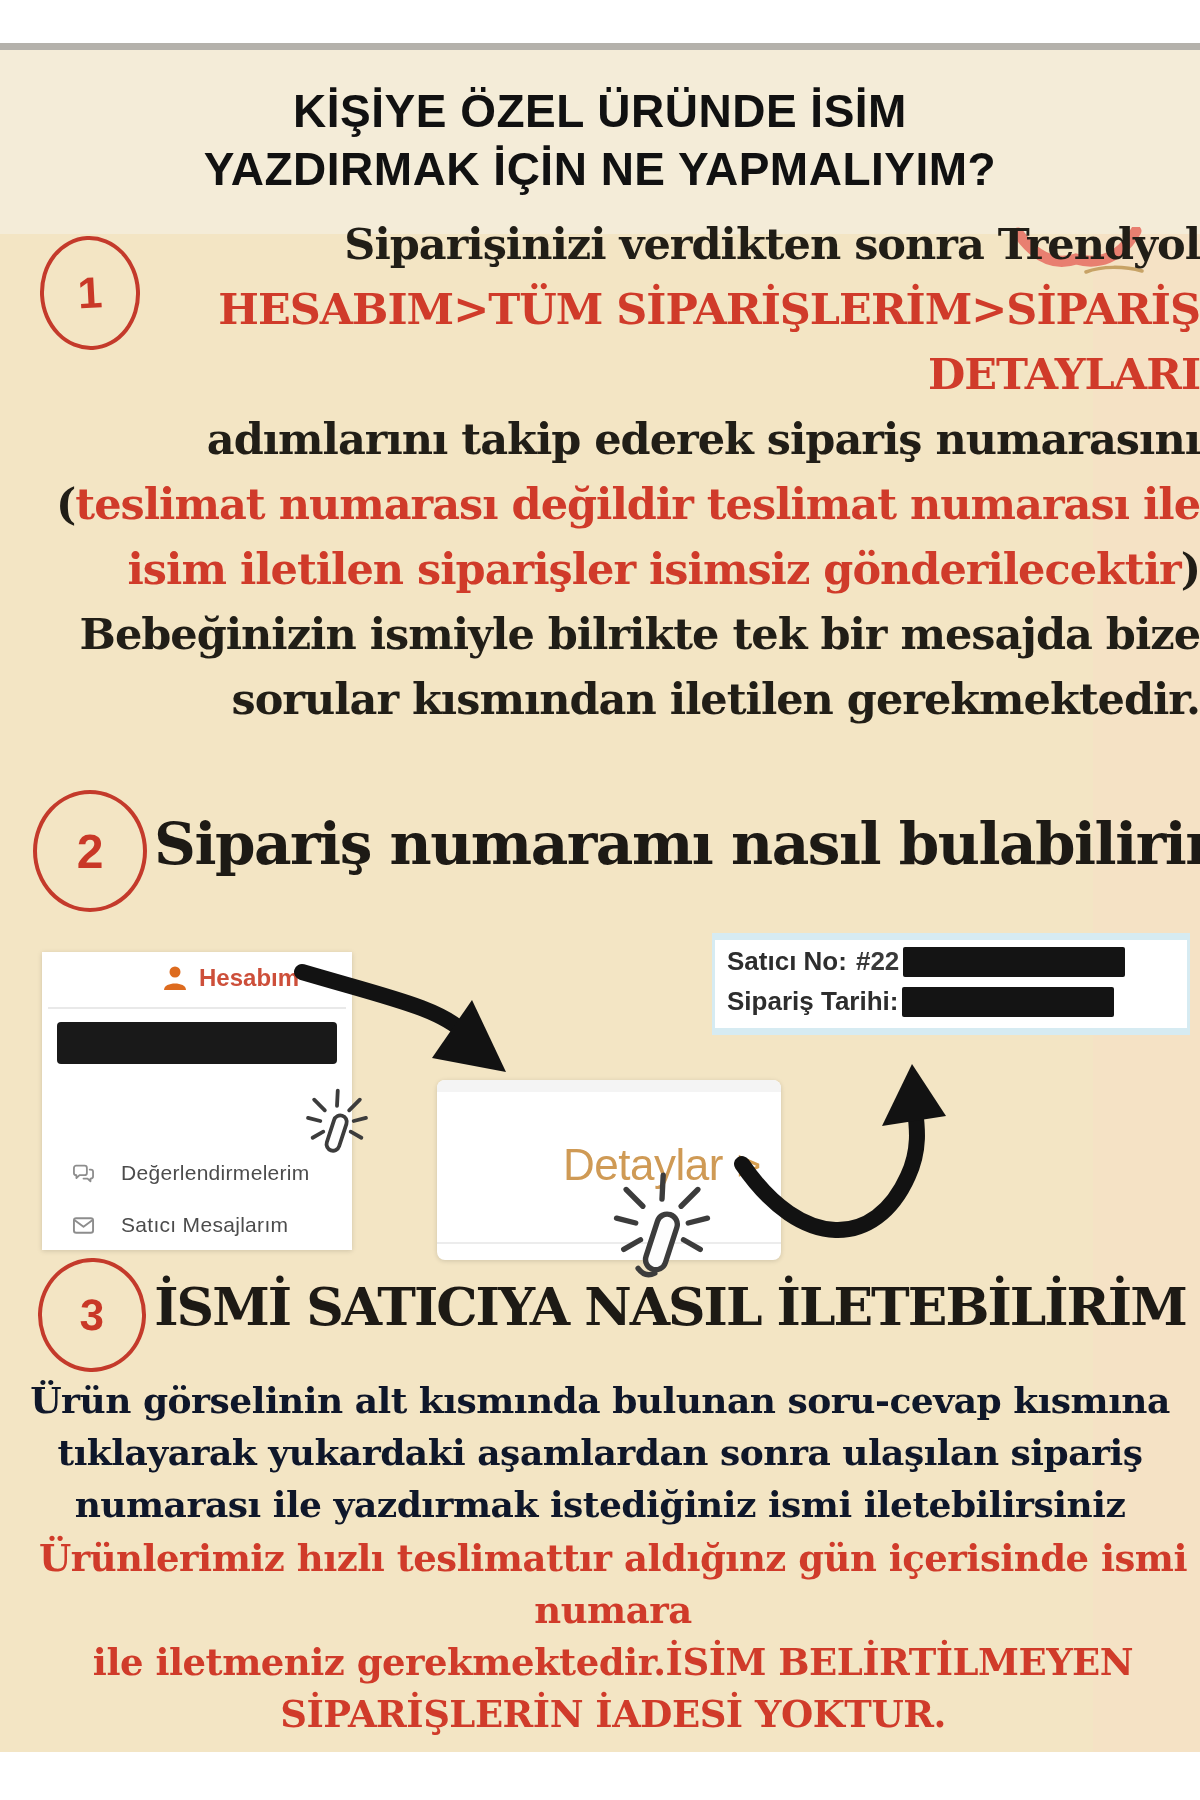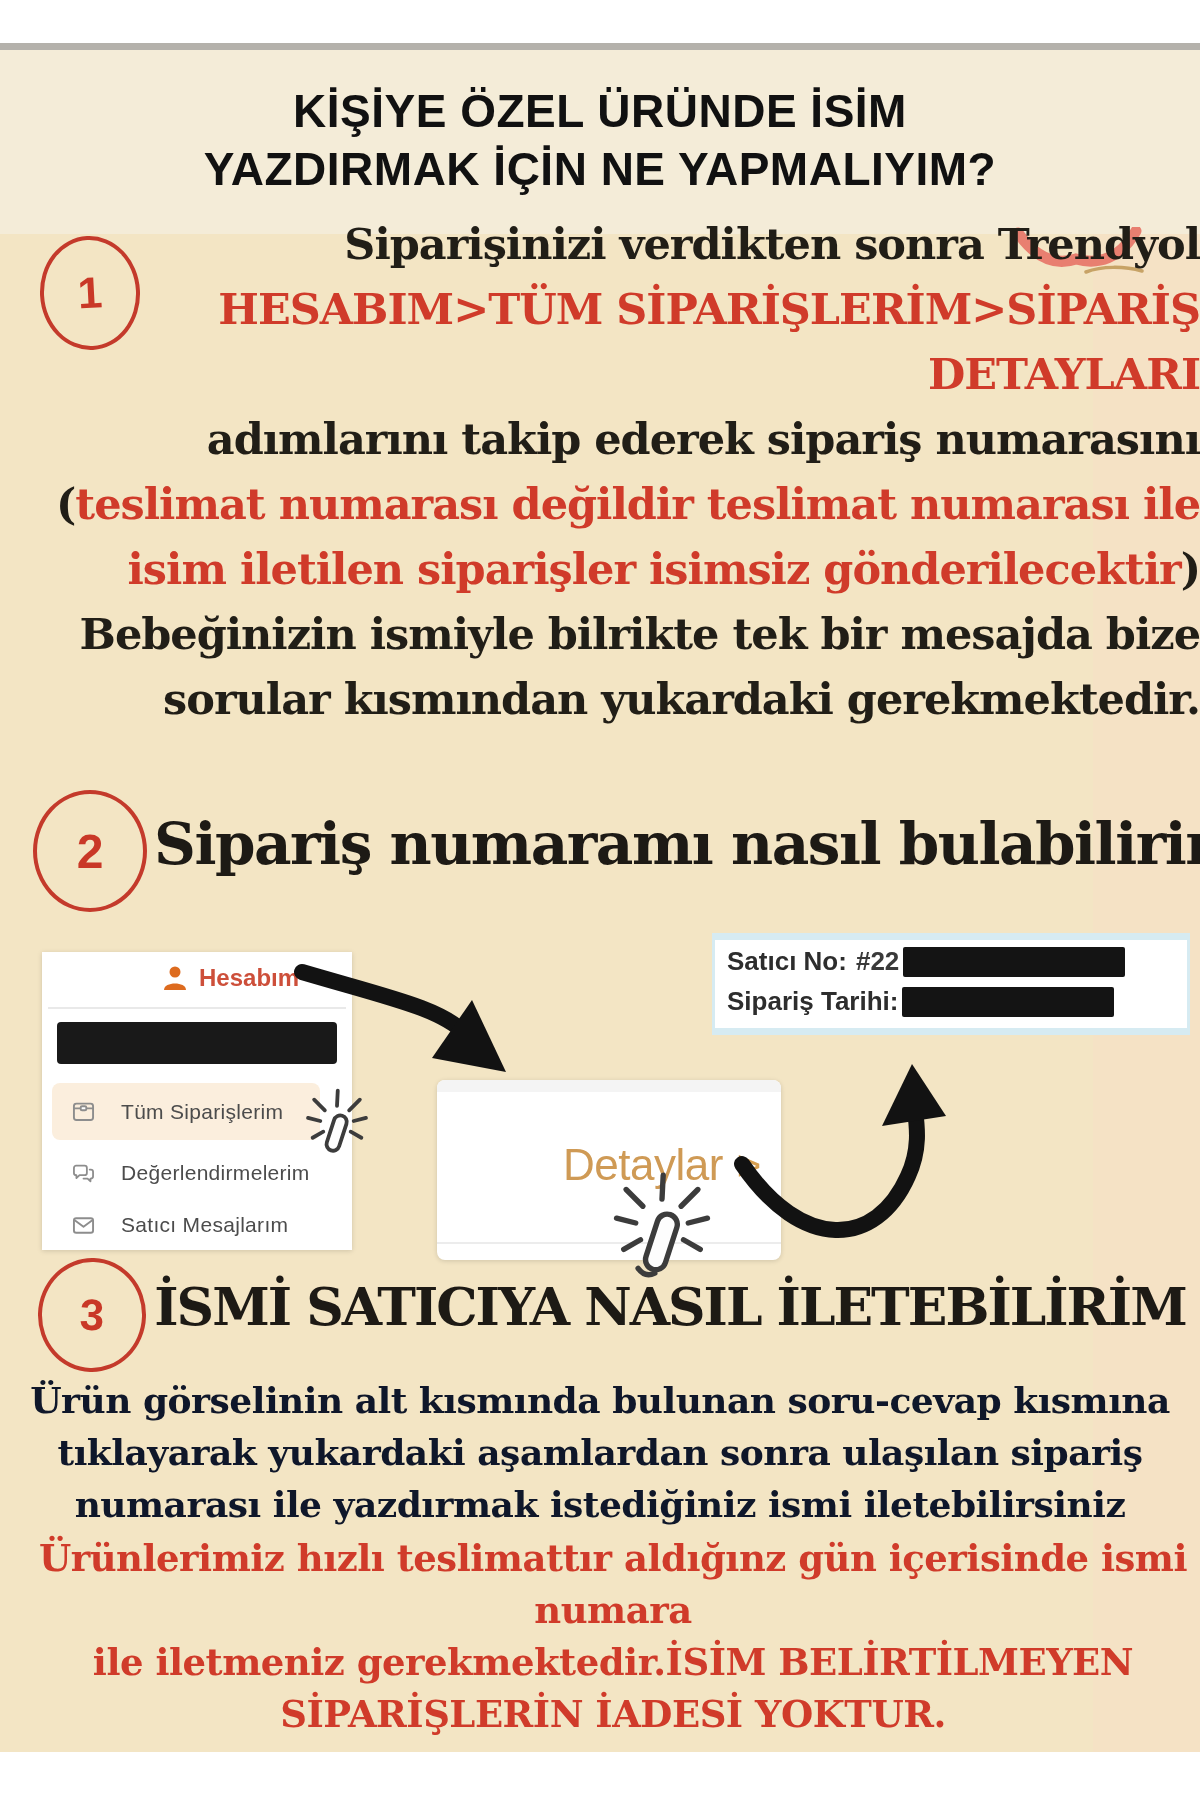--- a/index.html
+++ b/index.html
@@ -111,7 +111,7 @@
     <div><span>(</span><span class="red">teslimat numarası değildir teslimat numarası ile</span></div>
     <div><span class="red">isim iletilen siparişler isimsiz gönderilecektir</span><span>)</span></div>
     <div>Bebeğinizin ismiyle bilrikte tek bir mesajda bize</div>
-    <div>sorular kısmından yukardaki gerekmektedir.</div>
+    <div>sorular kısmından iletilen gerekmektedir.</div>
   </div>
 
   <div class="step-circle circle-2">

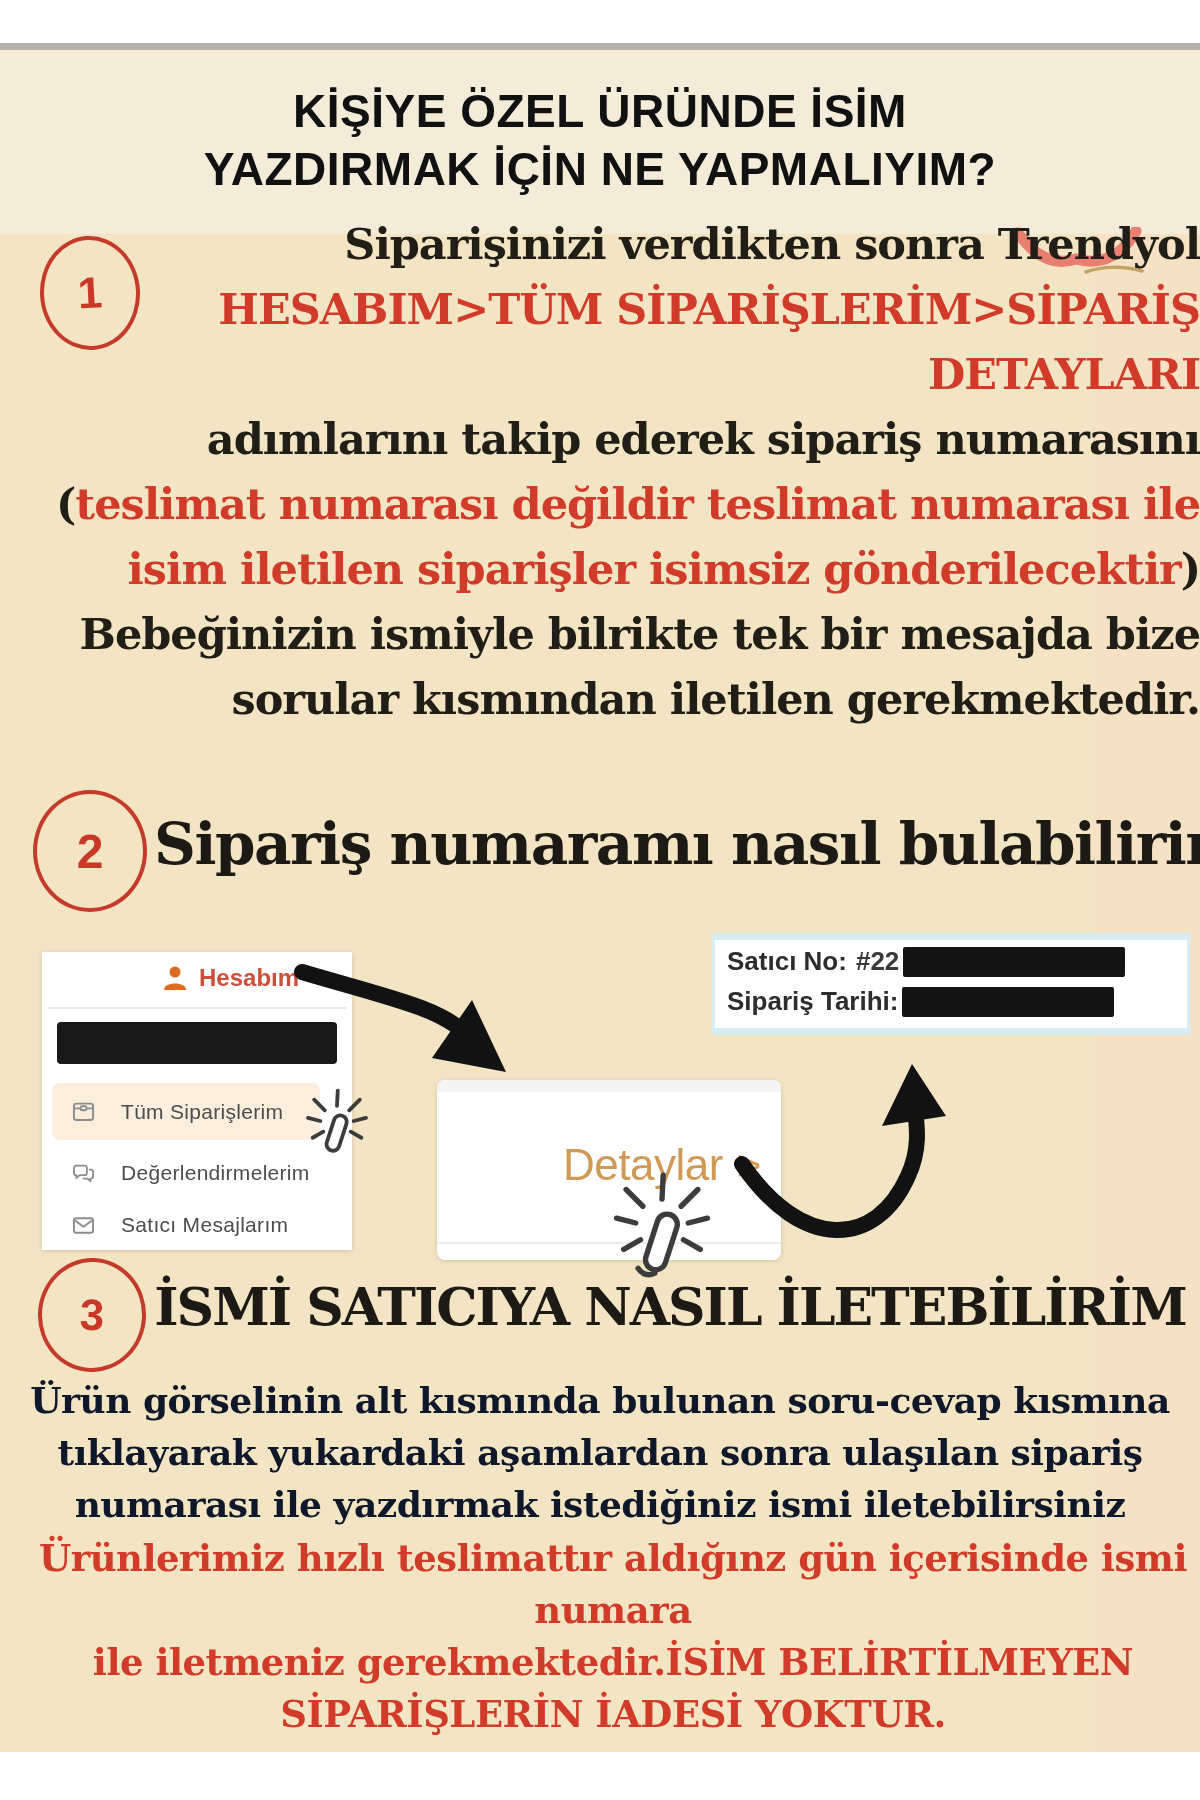--- a/index.html
+++ b/index.html
@@ -130,14 +130,6 @@
     <div class="lc-divider"></div>
     <div class="lc-redacted"></div>
 
-    <div class="lc-row lc-row1">
-      <svg width="27" height="27" viewBox="0 0 24 24" fill="none" stroke="#8d8d8d" stroke-width="1.7" stroke-linejoin="round" stroke-linecap="round">
-        <rect x="3.5" y="5" width="17" height="14.5" rx="2.2"></rect>
-        <path d="M3.5,9.2 h17"></path>
-        <rect x="9.5" y="7.3" width="5" height="3.6" rx="1.2" fill="#fff"></rect>
-      </svg>
-      <span>Tüm Siparişlerim</span>
-    </div>
     <div class="lc-row lc-row2">
       <svg width="27" height="27" viewBox="0 0 24 24" fill="none" stroke="#8d8d8d" stroke-width="1.6" stroke-linejoin="round" stroke-linecap="round">
         <path d="M3.5,7 a2,2 0 0 1 2,-2 h7.5 a2,2 0 0 1 2,2 v4.5 a2,2 0 0 1 -2,2 h-4.5 l-2.8,2.6 v-2.6 h-0.2 a2,2 0 0 1 -2,-2 z"></path>

